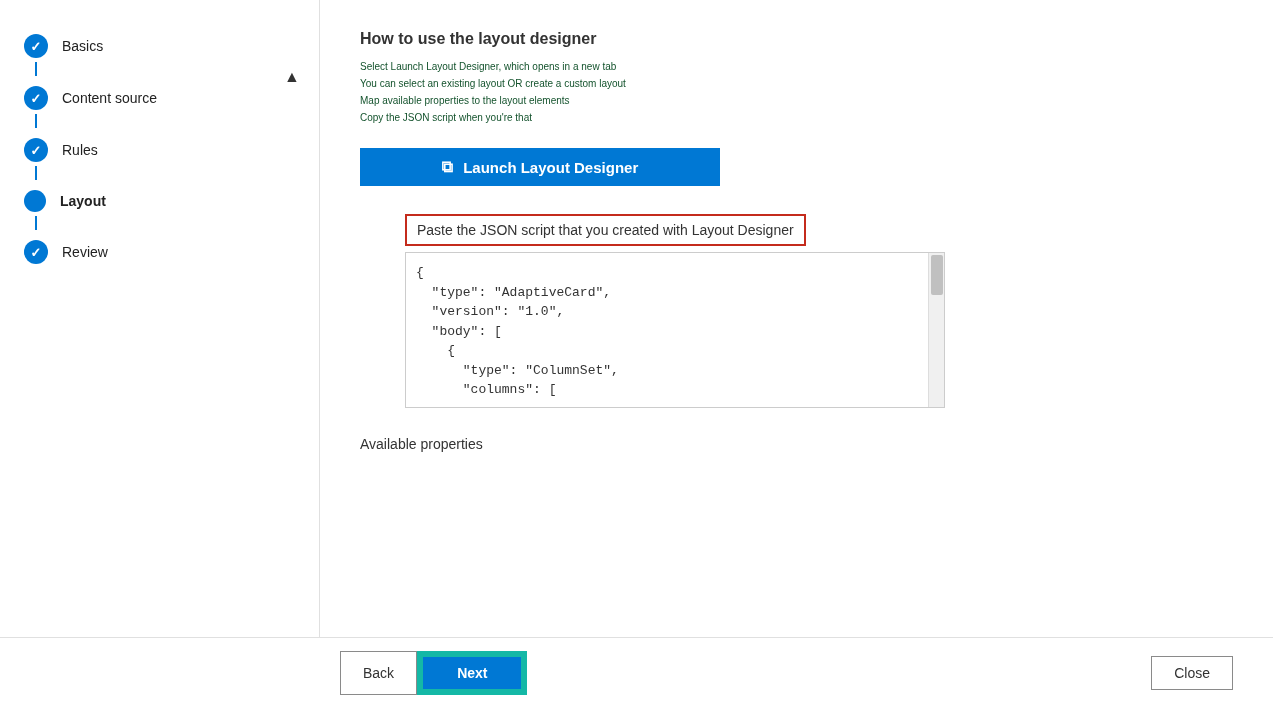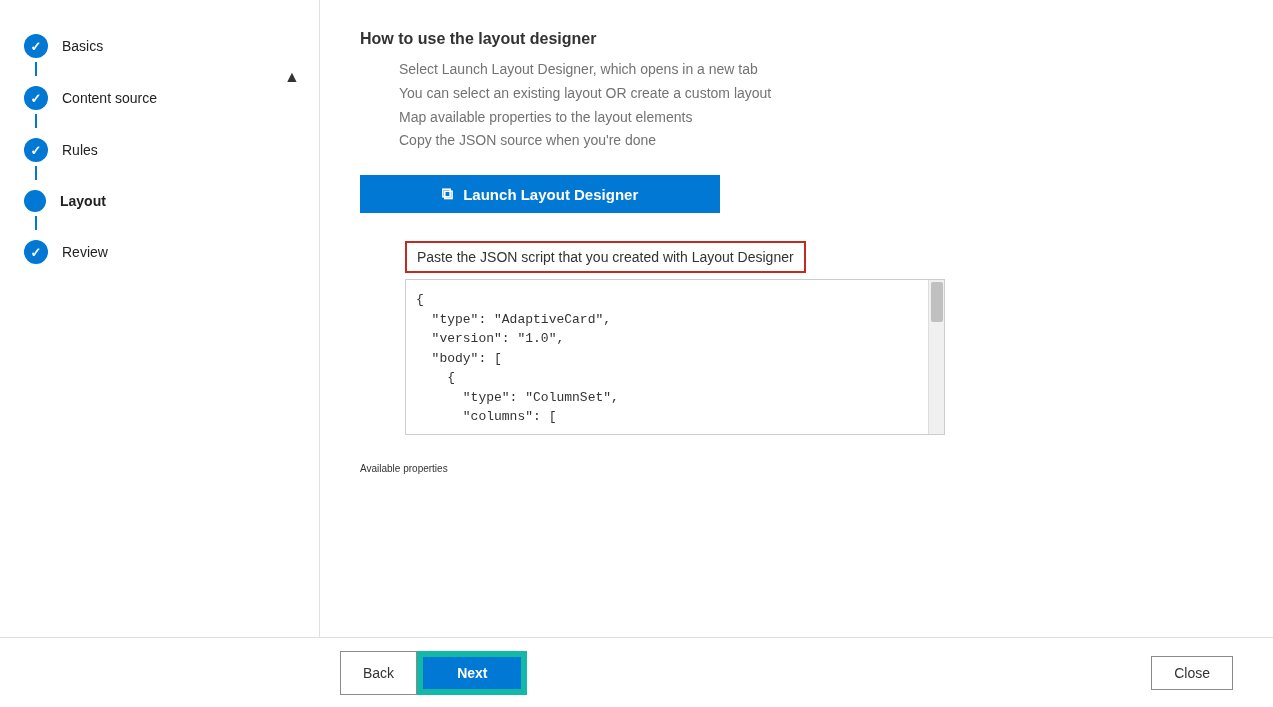--- a/index.html
+++ b/index.html
@@ -56,10 +56,9 @@
     }
 
     .instruction-line {
-      font-size: 14px;
-      color: #737373;
+      font-size: 10px;
+      color: #14532d;
       line-height: 1.7;
-      margin-left: 39px;
     }
 
     .launch-btn {

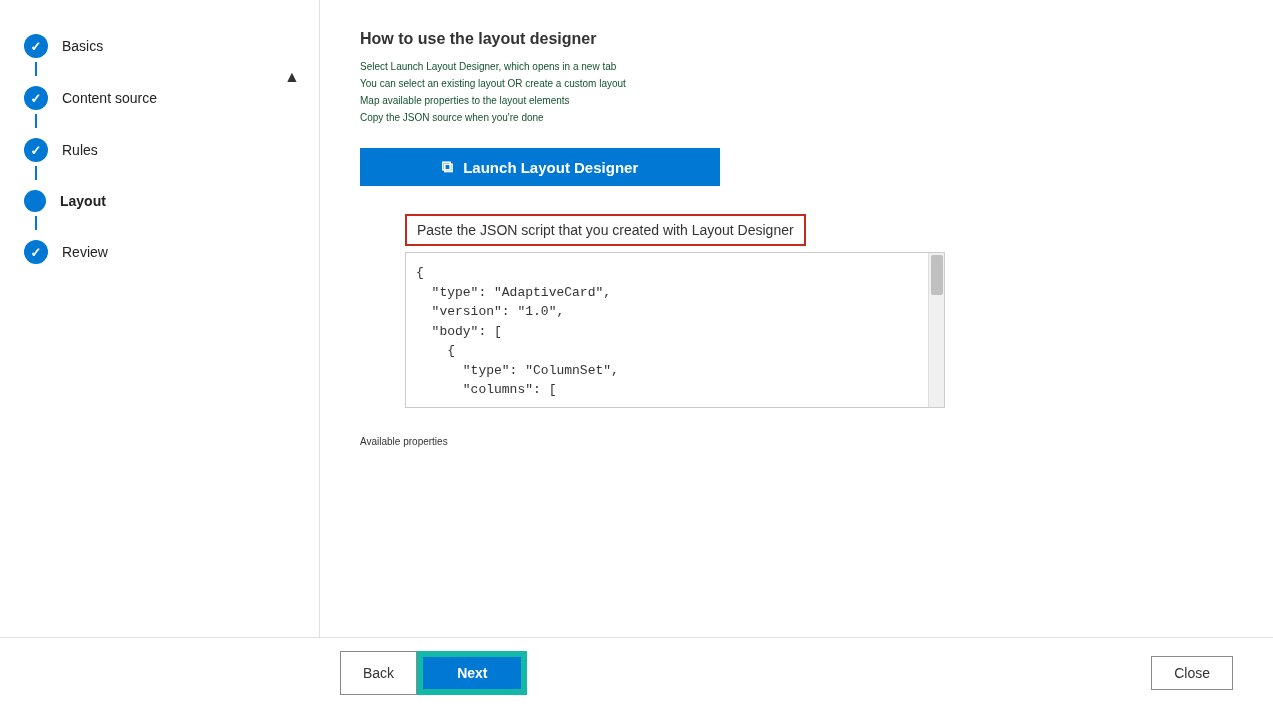--- a/index.html
+++ b/index.html
@@ -294,7 +294,7 @@
         <div class="instruction-line">Select Launch Layout Designer, which opens in a new tab</div>
         <div class="instruction-line">You can select an existing layout OR create a custom layout</div>
         <div class="instruction-line">Map available properties to the layout elements</div>
-        <div class="instruction-line">Copy the JSON source when you're done</div>
+        <div class="instruction-line">Copy the JSON script when you're that</div>
       </div>
 
       <button class="launch-btn">

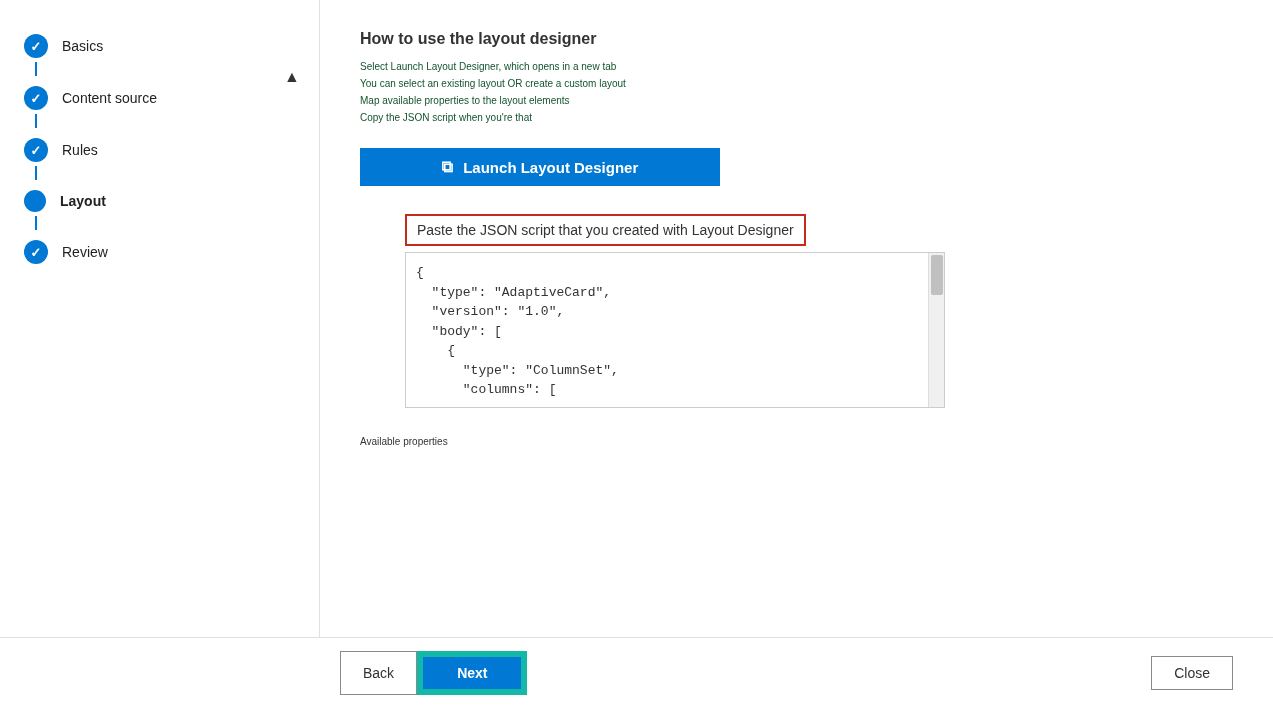--- a/index.html
+++ b/index.html
@@ -135,7 +135,7 @@
     }
 
     .available-properties {
-      font-size: 10px;
+      font-size: 14px;
       color: #333;
       font-weight: 400;
     }

